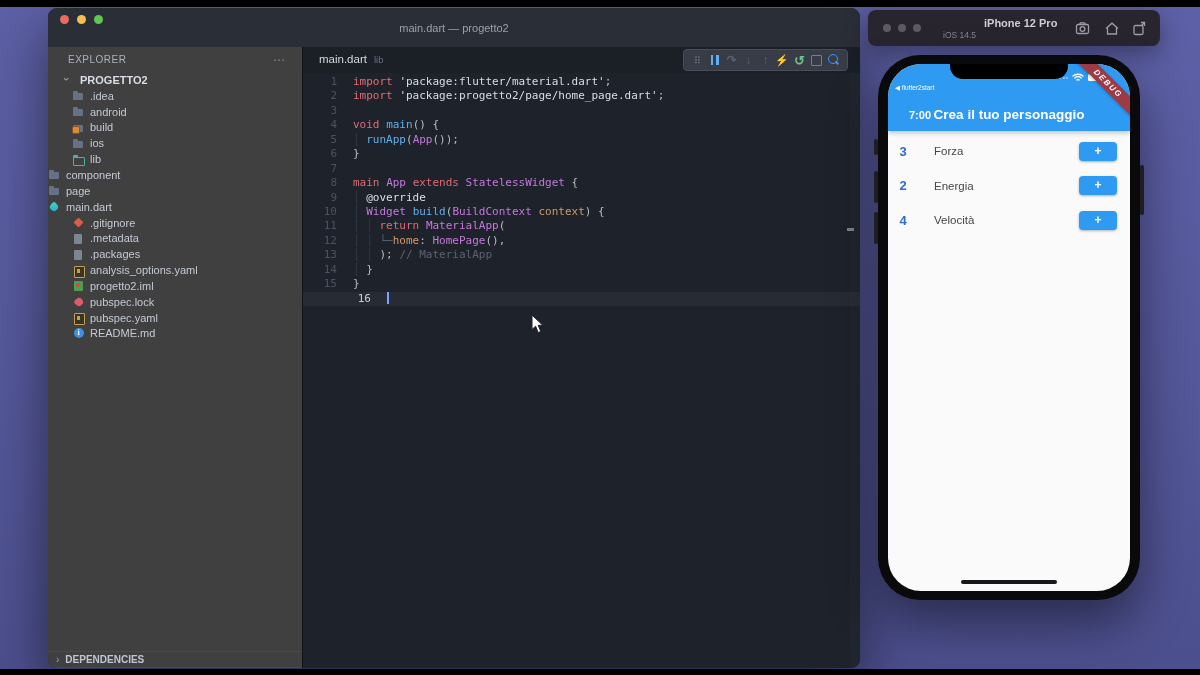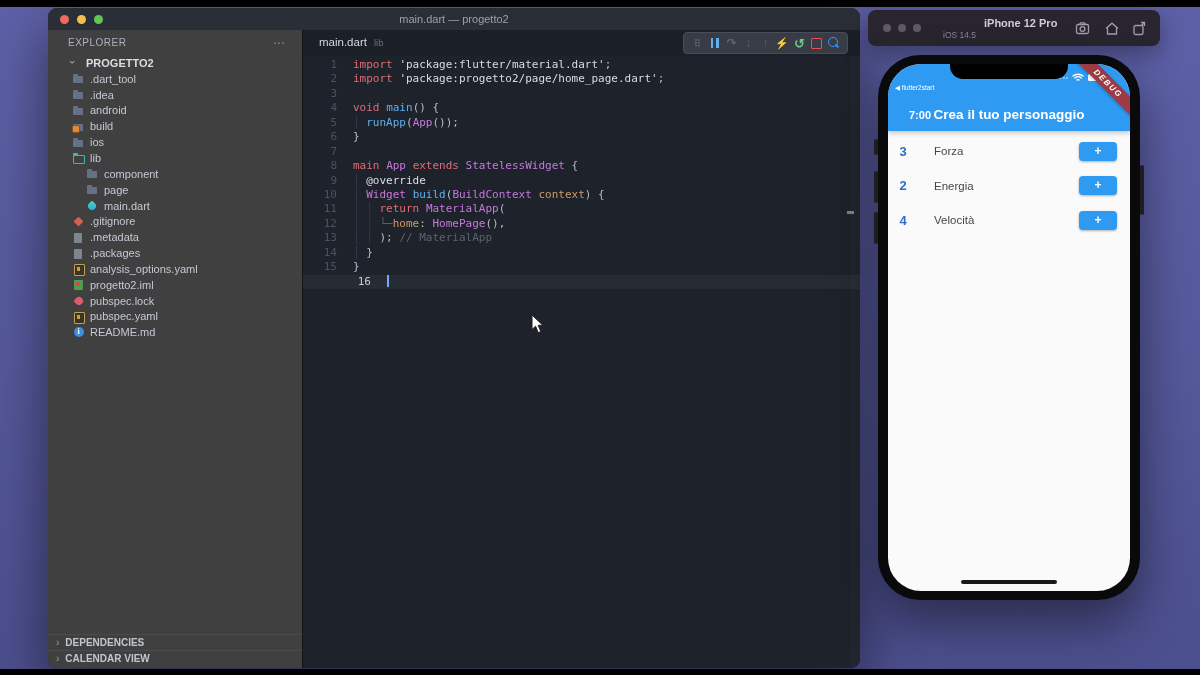--- a/index.html
+++ b/index.html
@@ -13,7 +13,7 @@
   .vscode { position:absolute; left:48px; top:8px; width:812px; height:660px;
     border-radius:9px; overflow:hidden; background:#1e222a;
     box-shadow:0 22px 55px rgba(0,0,0,.5); }
-  .titlebar { height:22px; background:#2a2e36; position:relative;
+  .titlebar { height:39px; background:#2a2e36; position:relative;
     display:flex; align-items:center; justify-content:center; }
   .lights { position:absolute; left:12px; top:7px; display:flex; gap:8px; }
   .light { width:9px; height:9px; border-radius:50%; }

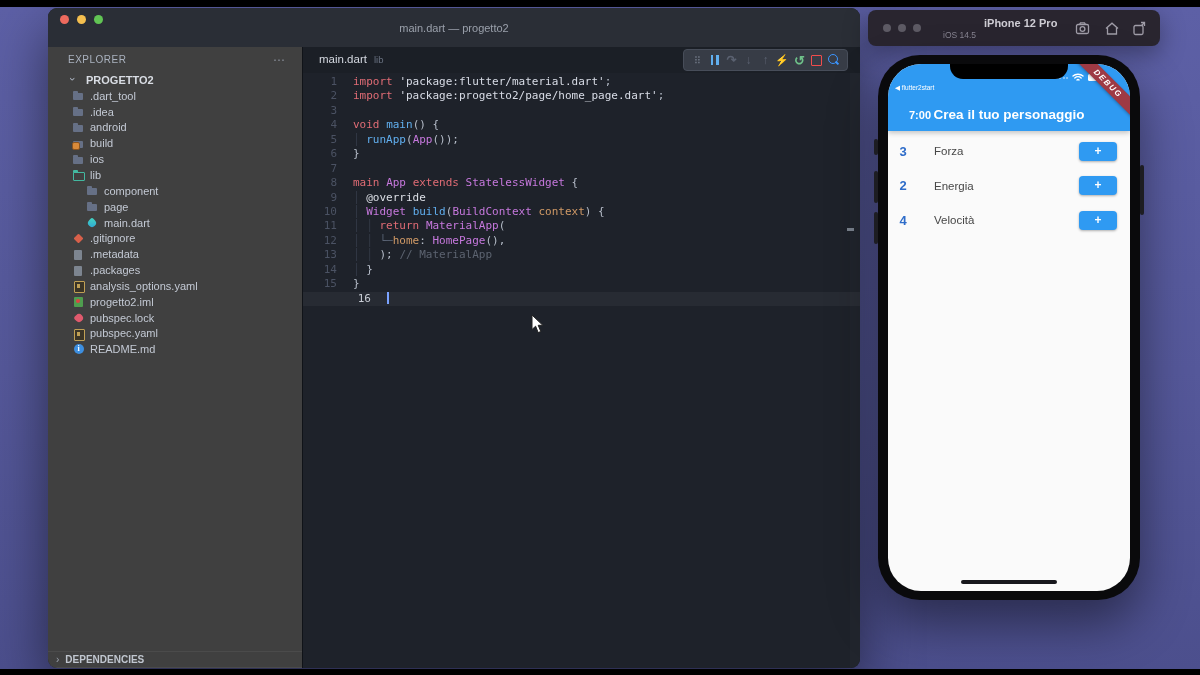--- a/index.html
+++ b/index.html
@@ -31,7 +31,7 @@
   .tree-item { height:15.85px; display:flex; align-items:center; font-size:11px;
     color:#c3c9d4; cursor:pointer; white-space:nowrap; }
   .tree-item.root { font-weight:bold; color:#d9dde4; }
-  .lvl0{padding-left:20px} .lvl1{padding-left:24px} .lvl2{padding-left:38px}
+  .lvl0{padding-left:14px} .lvl1{padding-left:24px} .lvl2{padding-left:38px}
   .ticon { width:13px; height:12px; margin-right:5px; position:relative; display:inline-block; flex-shrink:0; }
 
   .icon-chevron-down::before{ content:"›"; position:absolute; left:3px; top:-1px; color:#aab2bf;

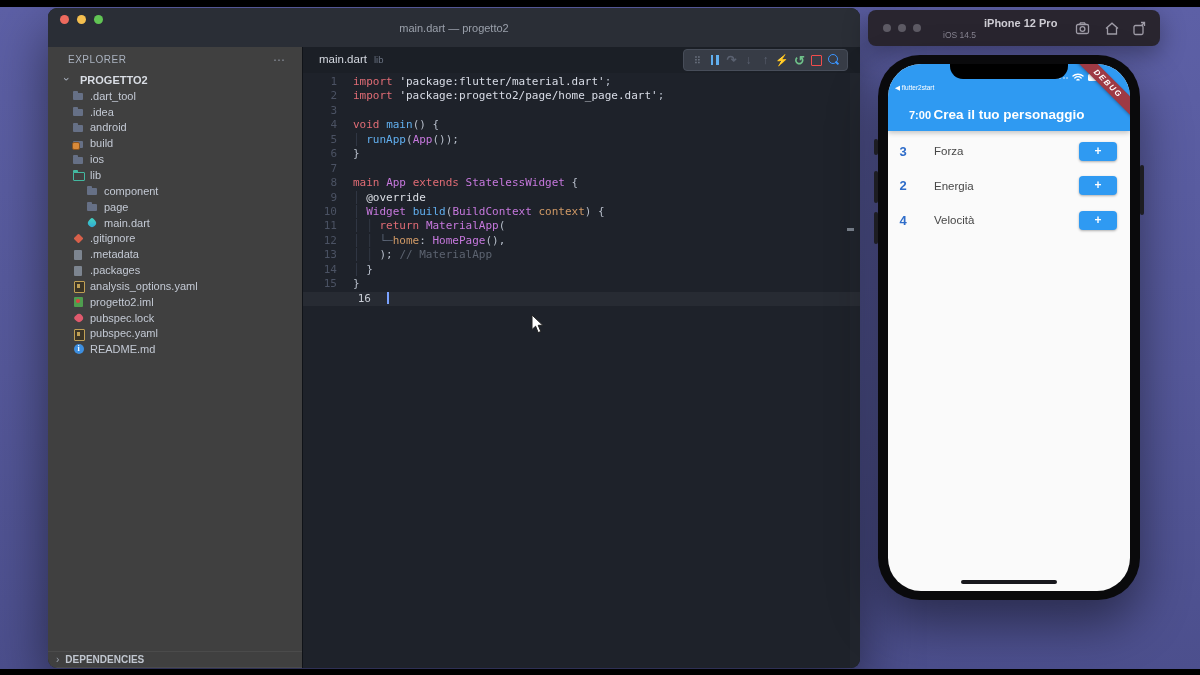--- a/index.html
+++ b/index.html
@@ -170,10 +170,6 @@
           <div class="tree-item lvl0 root">
             <span class="ticon icon-chevron-down"></span>
             <span>PROGETTO2</span>
-          </div>
-          <div class="tree-item lvl1">
-            <span class="ticon icon-folder"></span>
-            <span>.dart_tool</span>
           </div>
           <div class="tree-item lvl1">
             <span class="ticon icon-folder"></span>

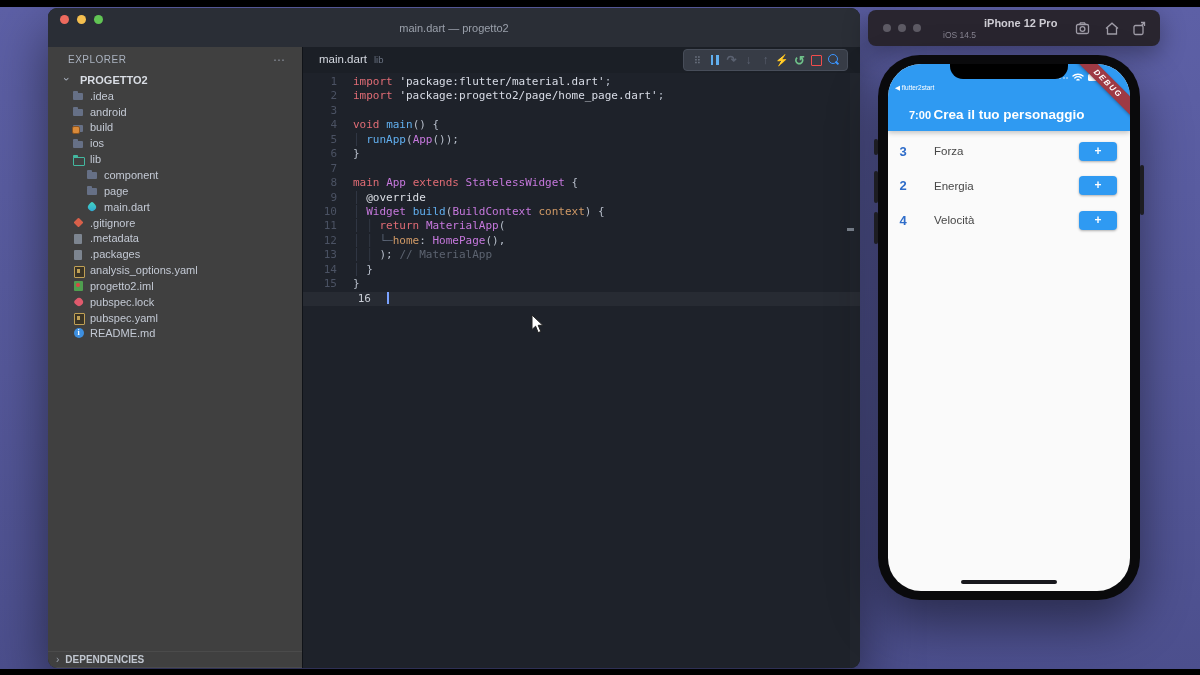--- a/index.html
+++ b/index.html
@@ -31,7 +31,7 @@
   .tree-item { height:15.85px; display:flex; align-items:center; font-size:11px;
     color:#c3c9d4; cursor:pointer; white-space:nowrap; }
   .tree-item.root { font-weight:bold; color:#d9dde4; }
-  .lvl0{padding-left:14px} .lvl1{padding-left:24px} .lvl2{padding-left:38px}
+  .lvl0{padding-left:14px} .lvl1{padding-left:24px} .lvl2{}
   .ticon { width:13px; height:12px; margin-right:5px; position:relative; display:inline-block; flex-shrink:0; }
 
   .icon-chevron-down::before{ content:"›"; position:absolute; left:3px; top:-1px; color:#aab2bf;

